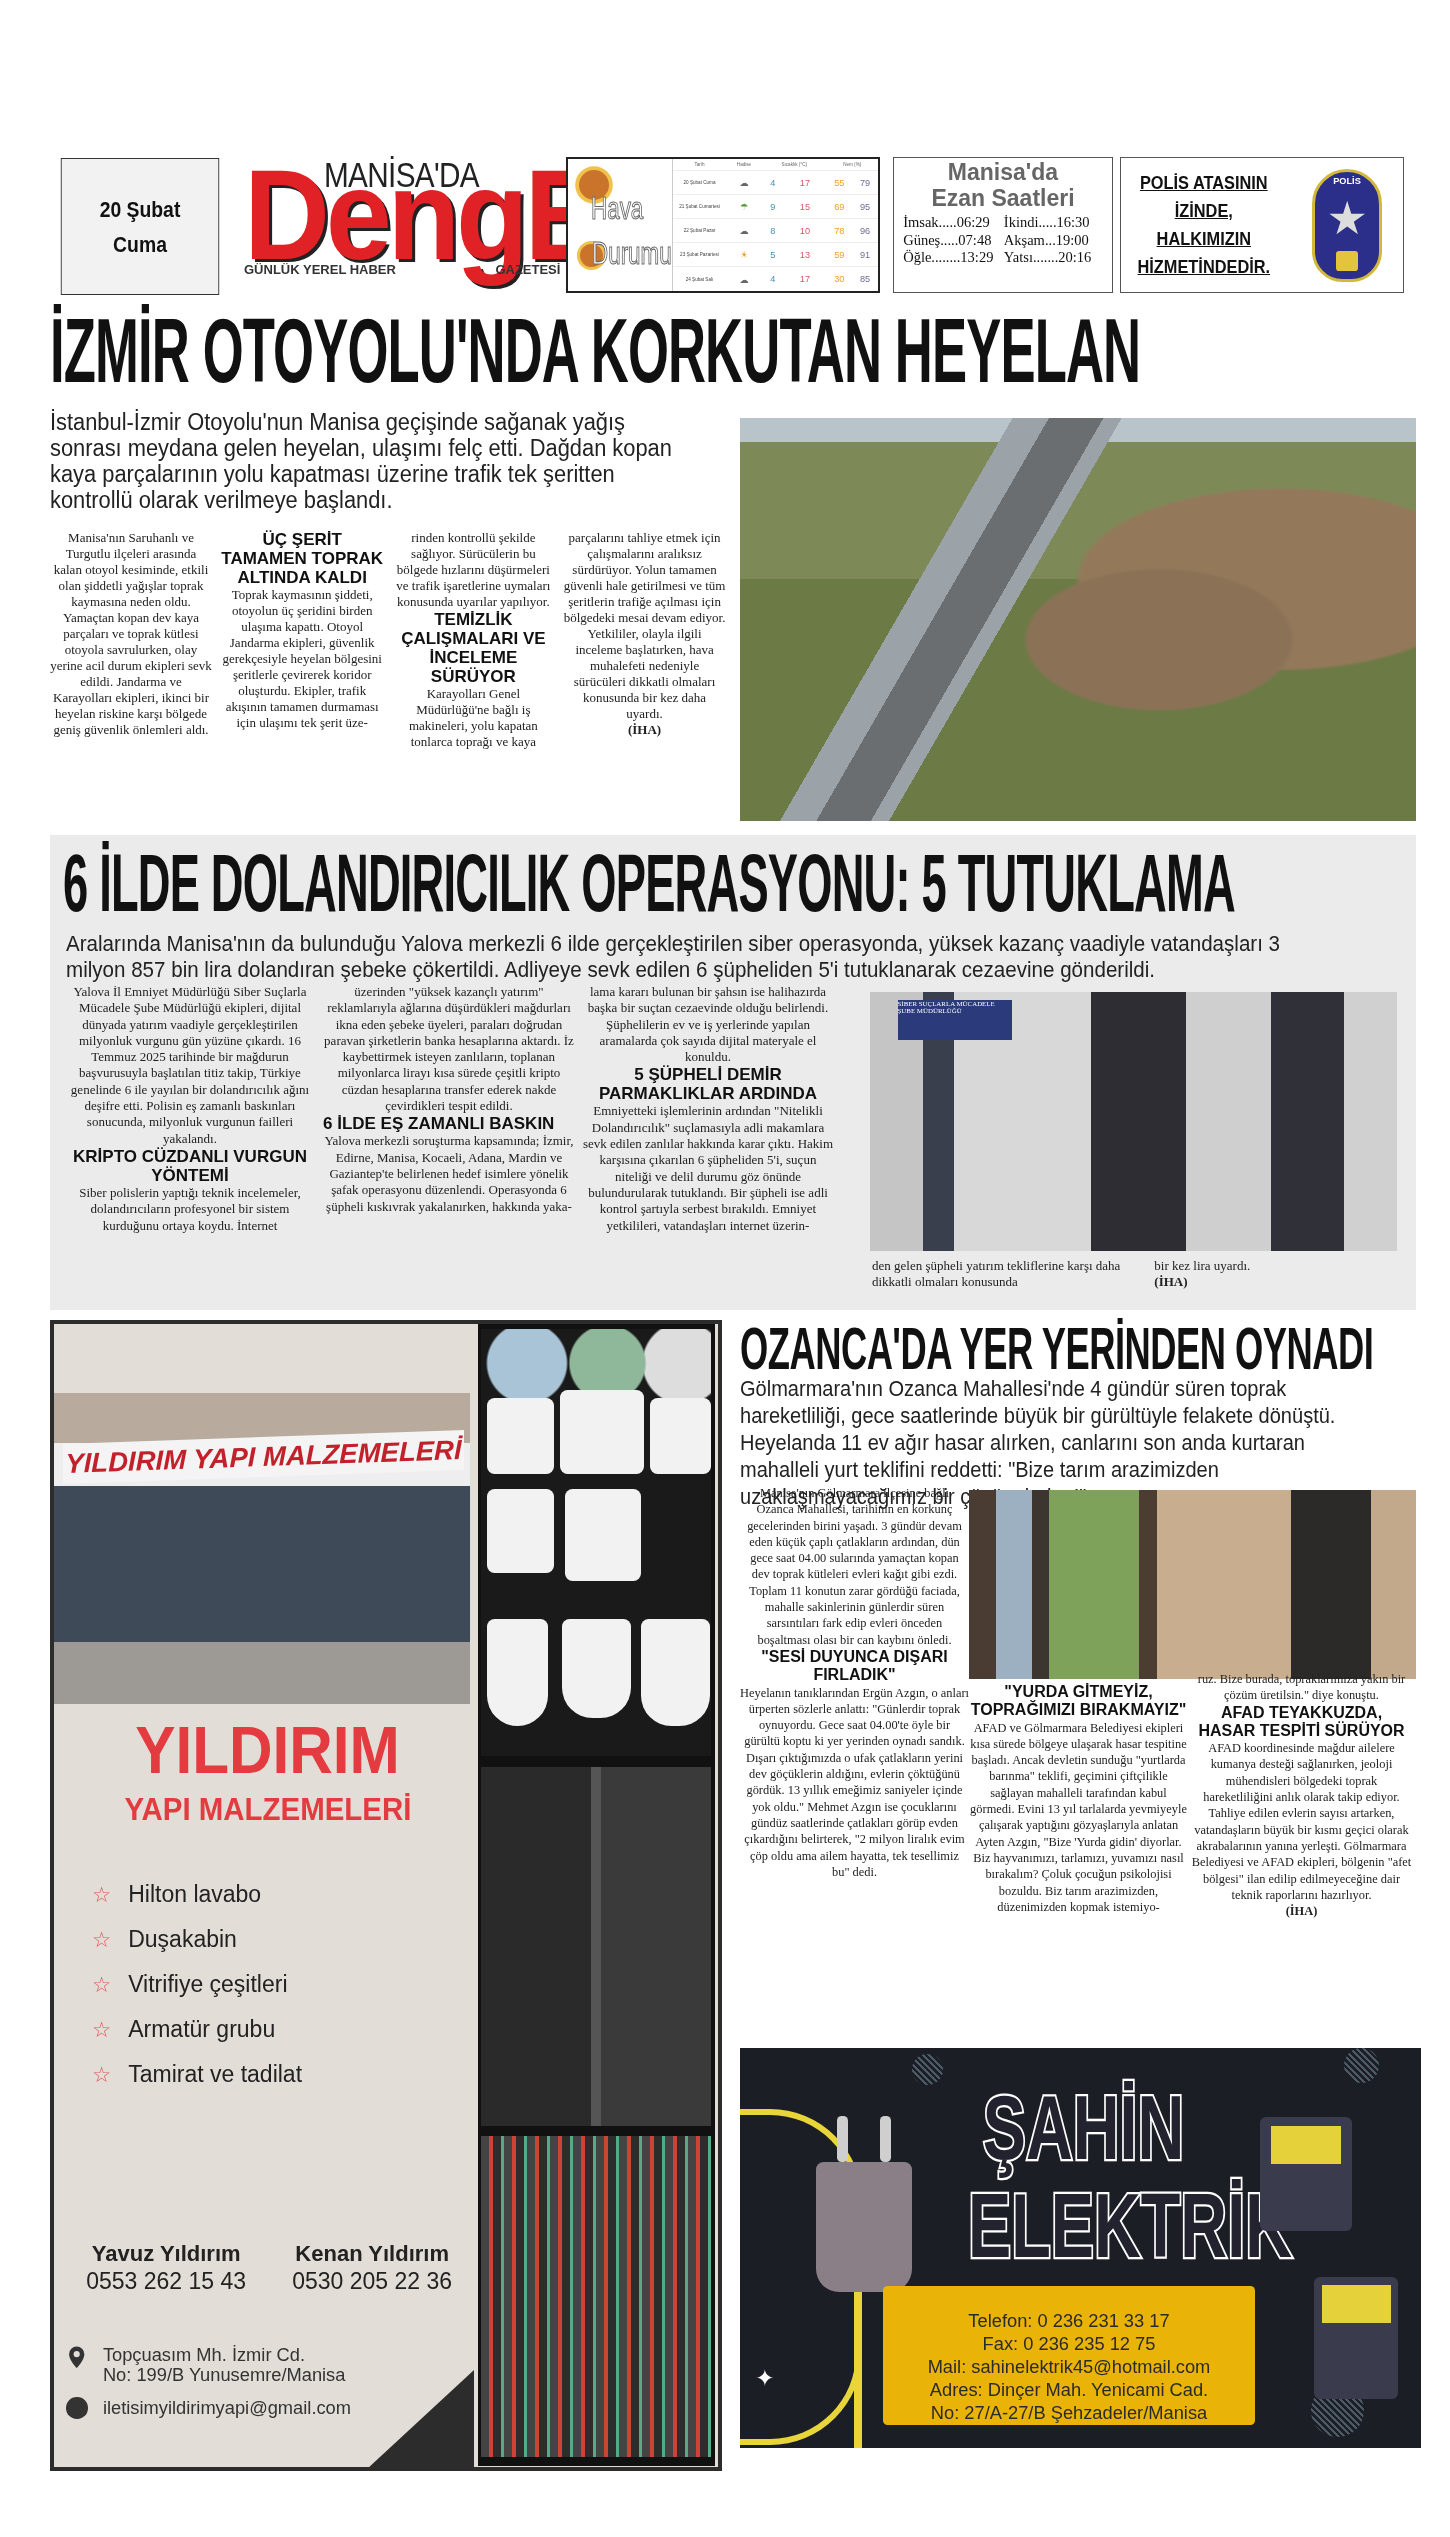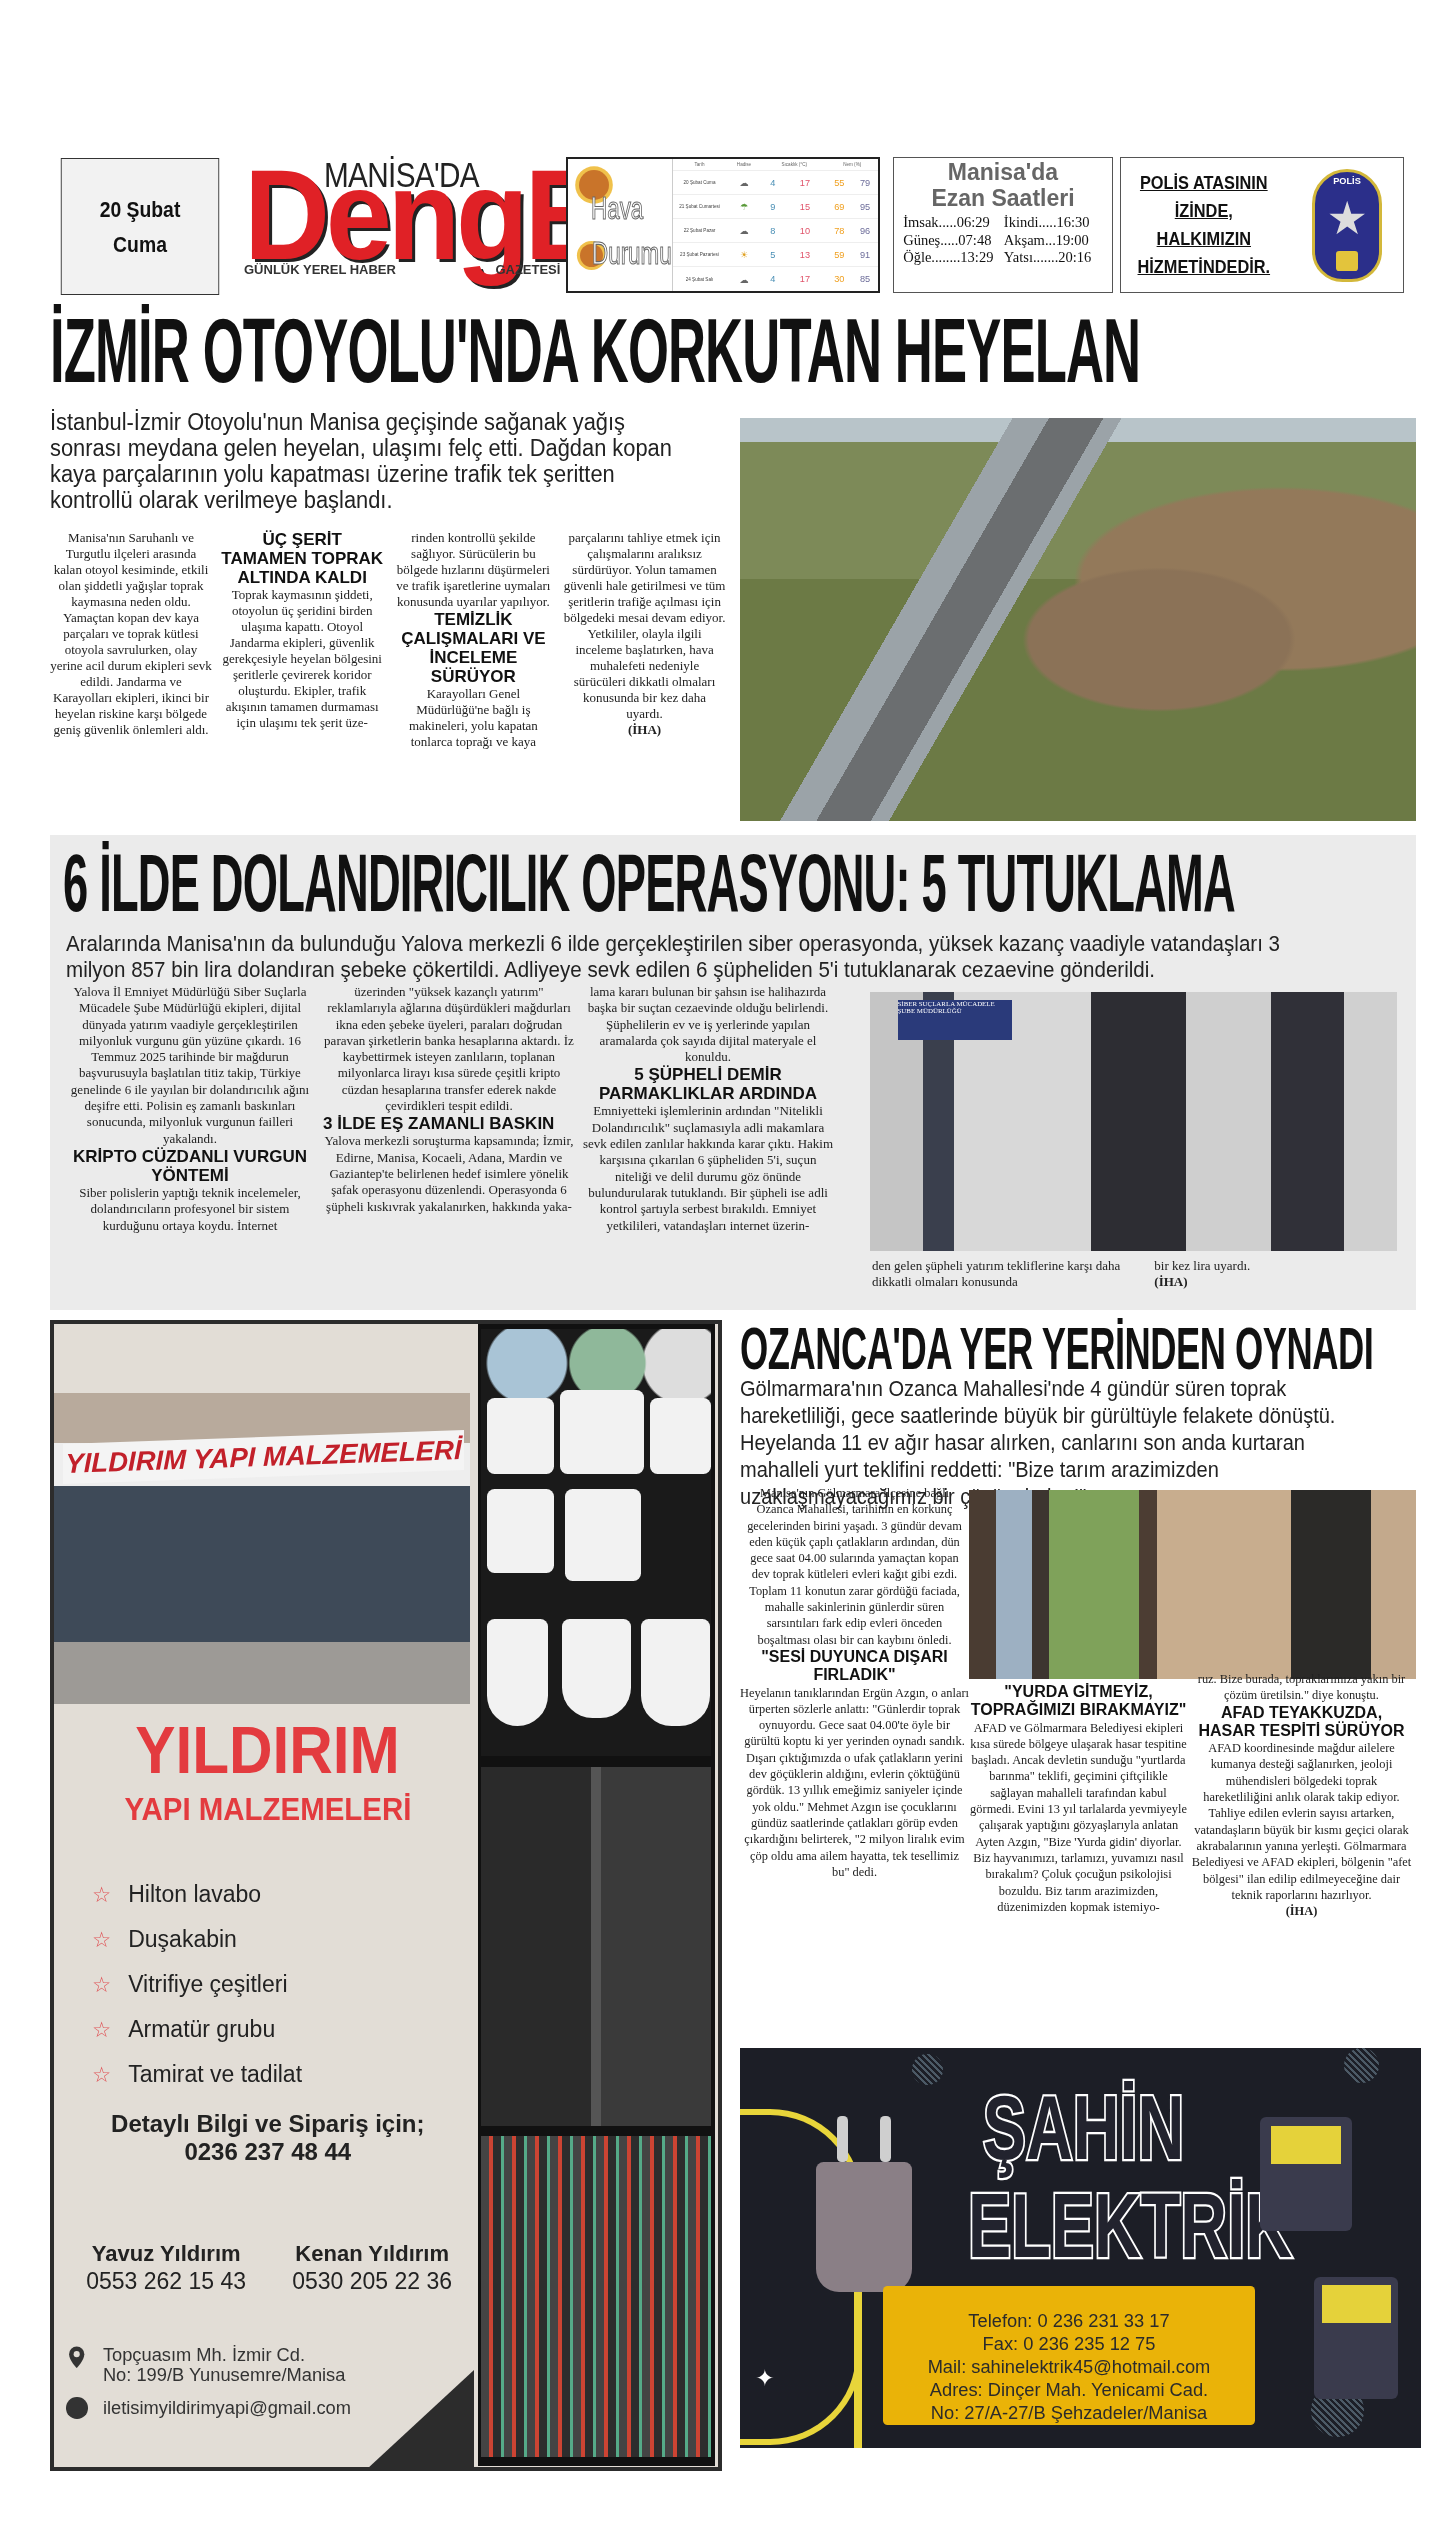--- a/index.html
+++ b/index.html
@@ -259,7 +259,7 @@
   </div>
   <div>
     <p>üzerinden "yüksek kazançlı yatırım" reklamlarıyla ağlarına düşürdükleri mağdurları ikna eden şebeke üyeleri, paraları doğrudan paravan şirketlerin banka hesaplarına aktardı. İz kaybettirmek isteyen zanlıların, toplanan milyonlarca lirayı kısa sürede çeşitli kripto cüzdan hesaplarına transfer ederek nakde çevirdikleri tespit edildi.</p>
-    <h3 class="sh" style="text-align:left">3 İLDE EŞ ZAMANLI BASKIN</h3>
+    <h3 class="sh" style="text-align:left">6 İLDE EŞ ZAMANLI BASKIN</h3>
     <p>Yalova merkezli soruşturma kapsamında; İzmir, Edirne, Manisa, Kocaeli, Adana, Mardin ve Gaziantep'te belirlenen hedef isimlere yönelik şafak operasyonu düzenlendi. Operasyonda 6 şüpheli kıskıvrak yakalanırken, hakkında yaka-</p>
   </div>
   <div>

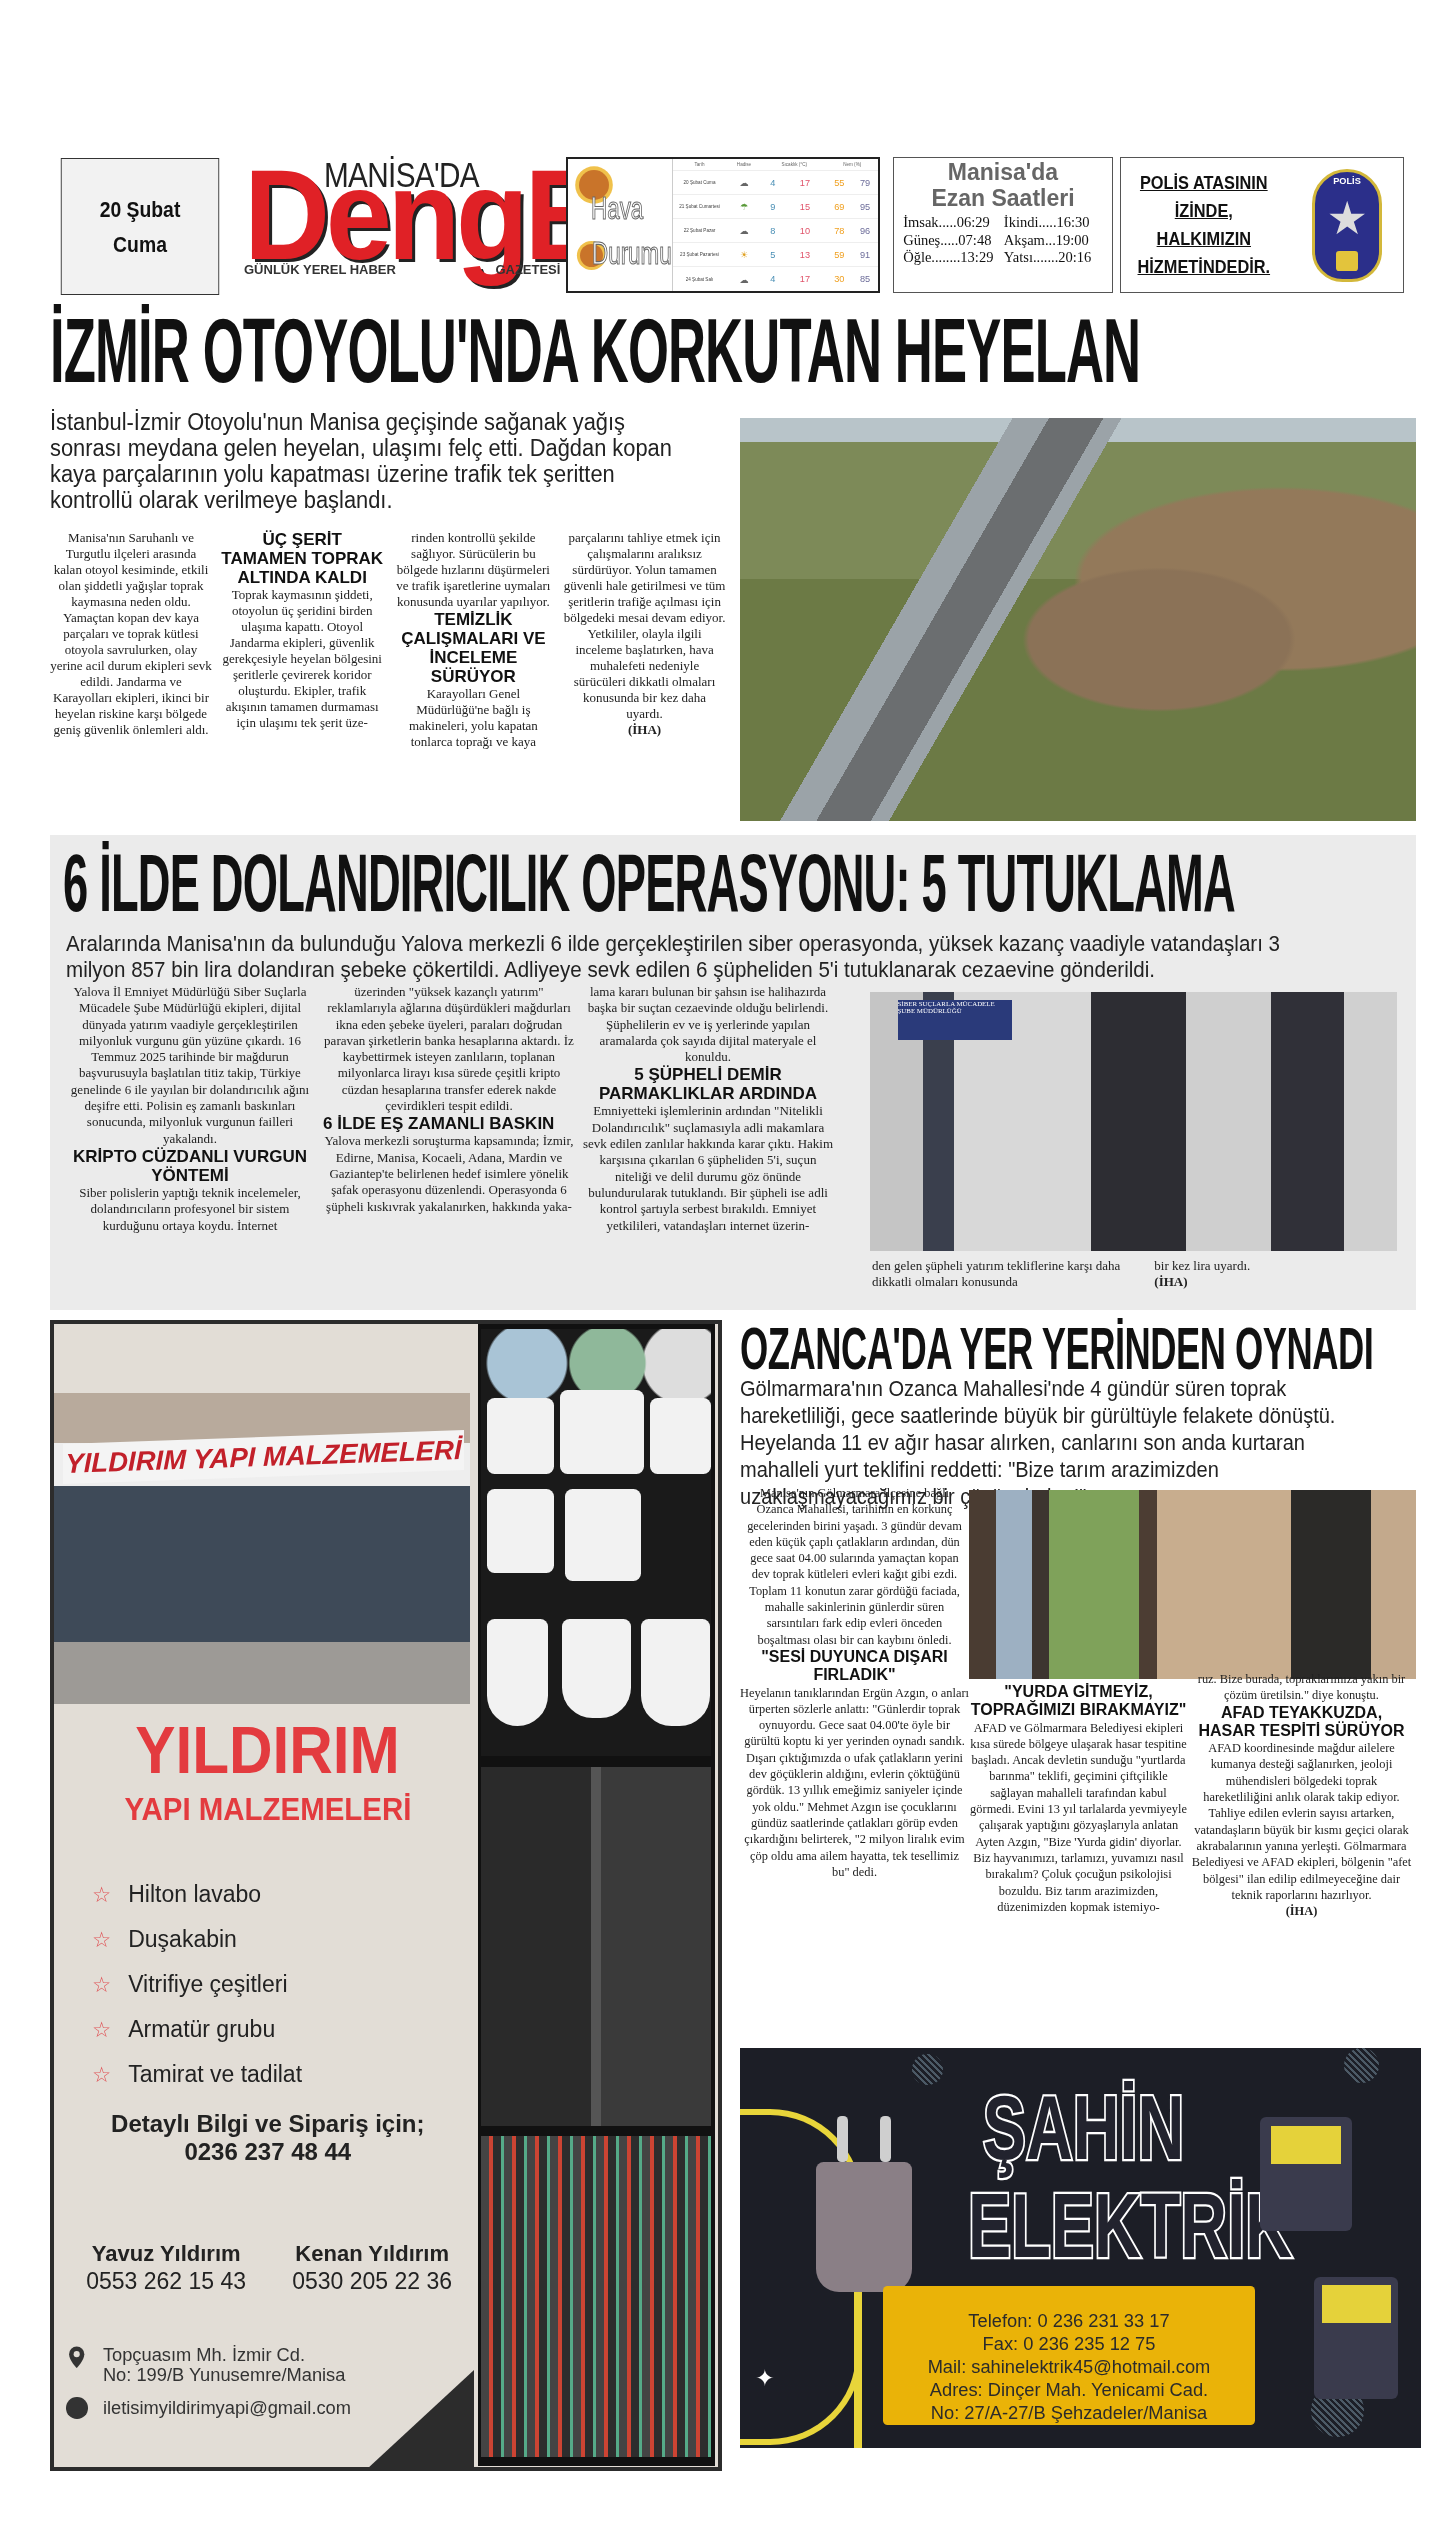--- a/index.html
+++ b/index.html
@@ -327,10 +327,6 @@
     <li><span class="star">☆</span><span>Armatür grubu</span></li>
     <li><span class="star">☆</span><span>Tamirat ve tadilat</span></li>
   </ul>
-  <div class="info">
-    <div>Detaylı Bilgi ve Sipariş için;</div>
-    <div>0236 237 48 44</div>
-  </div>
   <div class="people">
     <div>
       <b>Yavuz Yıldırım</b>

